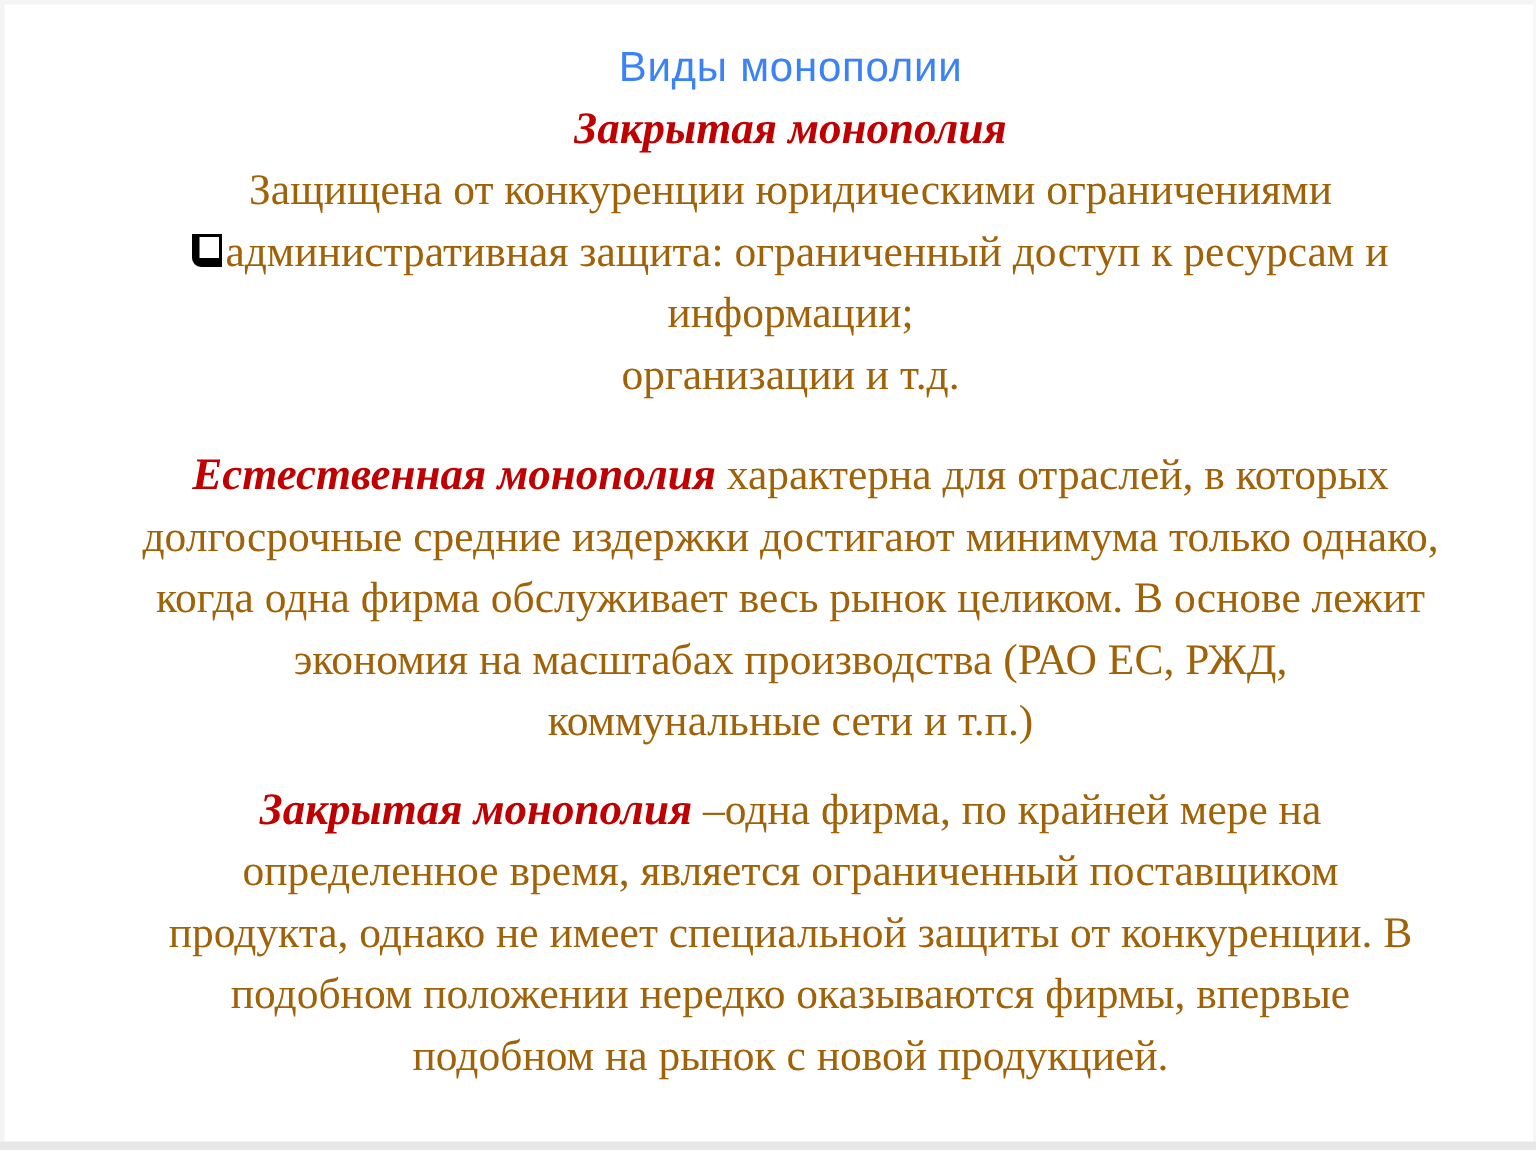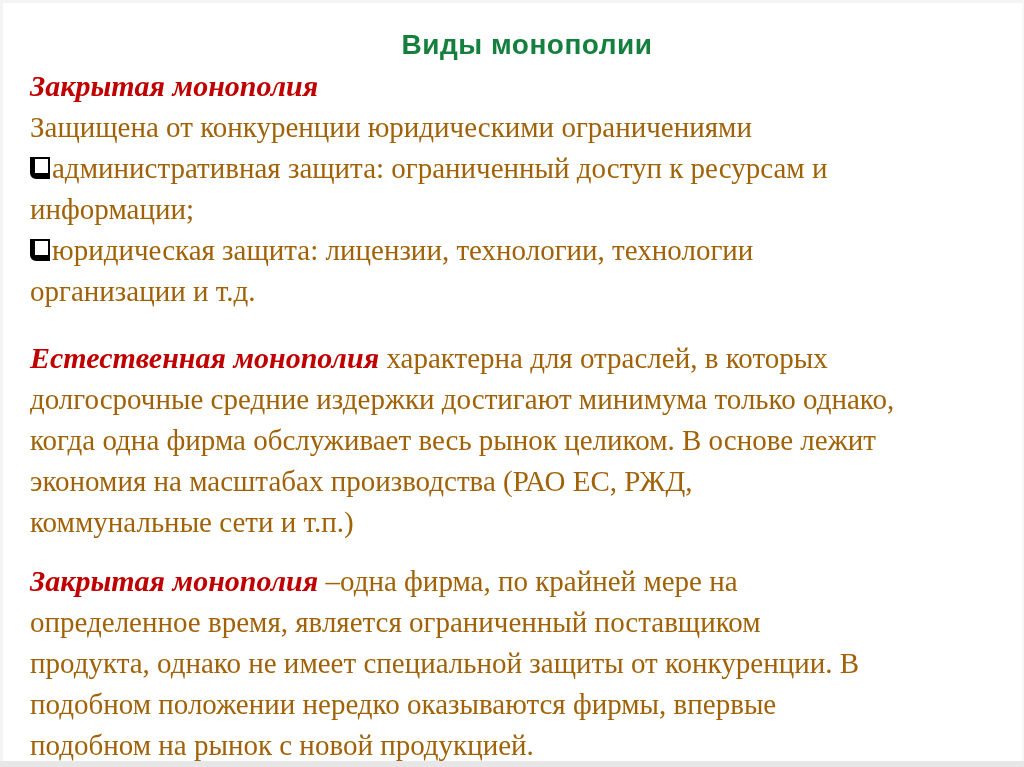--- a/index.html
+++ b/index.html
@@ -34,10 +34,10 @@
     width: 994px;
     text-align: center;
     font-family: "Liberation Sans", "DejaVu Sans", sans-serif;
-    font-weight: bold;
+    font-weight: normal;
     font-size: 28px;
     line-height: 41px;
-    color: #15803d;
+    color: #3b82f6;
     letter-spacing: 0.5px;
   }
   .line {

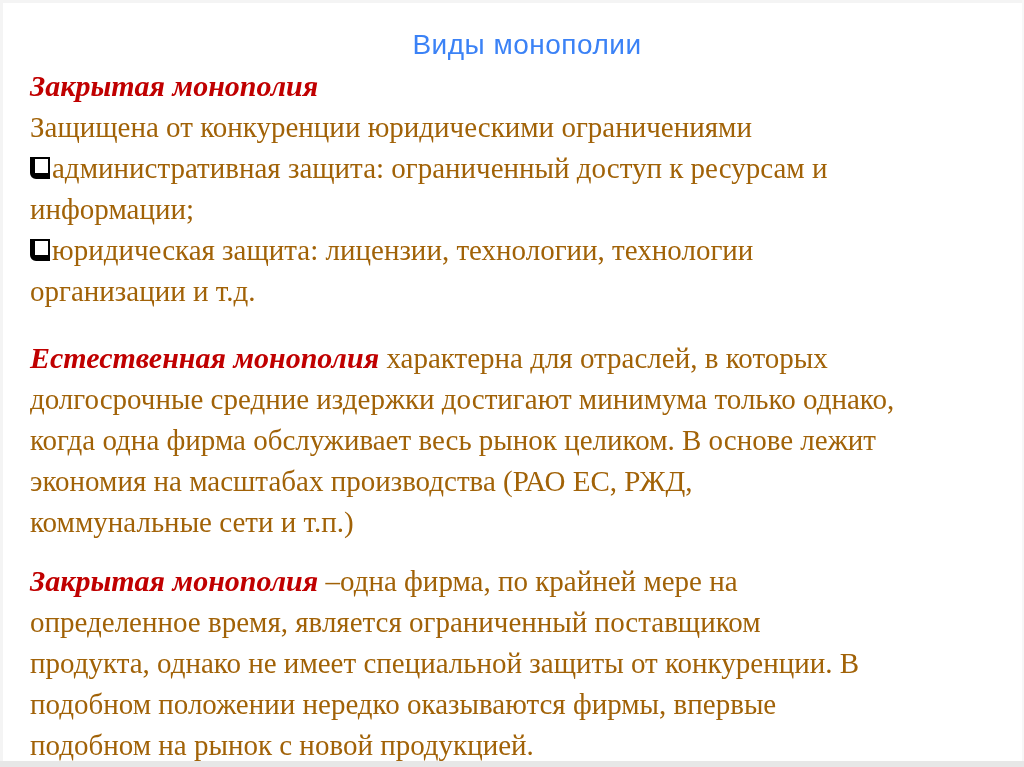--- a/index.html
+++ b/index.html
@@ -44,6 +44,7 @@
     font-size: 29px;
     line-height: 41px;
     white-space: nowrap;
+    text-align: center;
   }
   .red-head {
     color: #c00000;

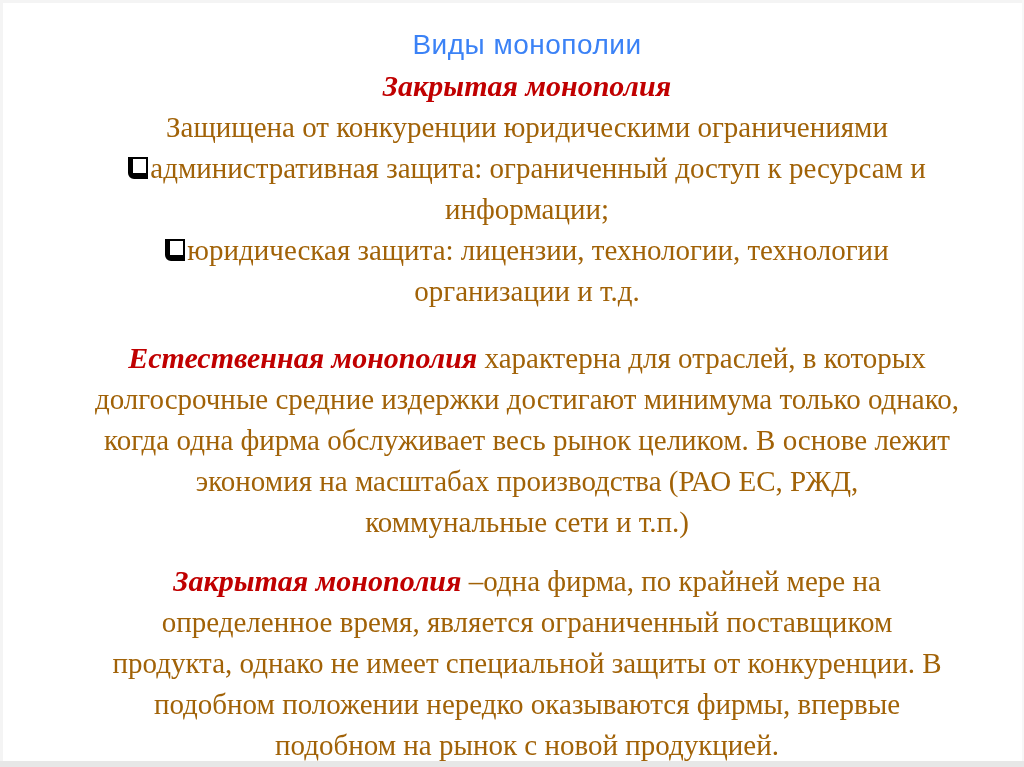--- a/index.html
+++ b/index.html
@@ -90,9 +90,6 @@
         <span class="sq-bullet"></span><span>административная защита: ограниченный доступ к ресурсам и</span>
       </div>
       <div class="line body-text">информации;</div>
-      <div class="line body-text">
-        <span class="sq-bullet"></span><span>юридическая защита: лицензии, технологии, технологии</span>
-      </div>
       <div class="line body-text">организации и т.д.</div>
     </div>
 

